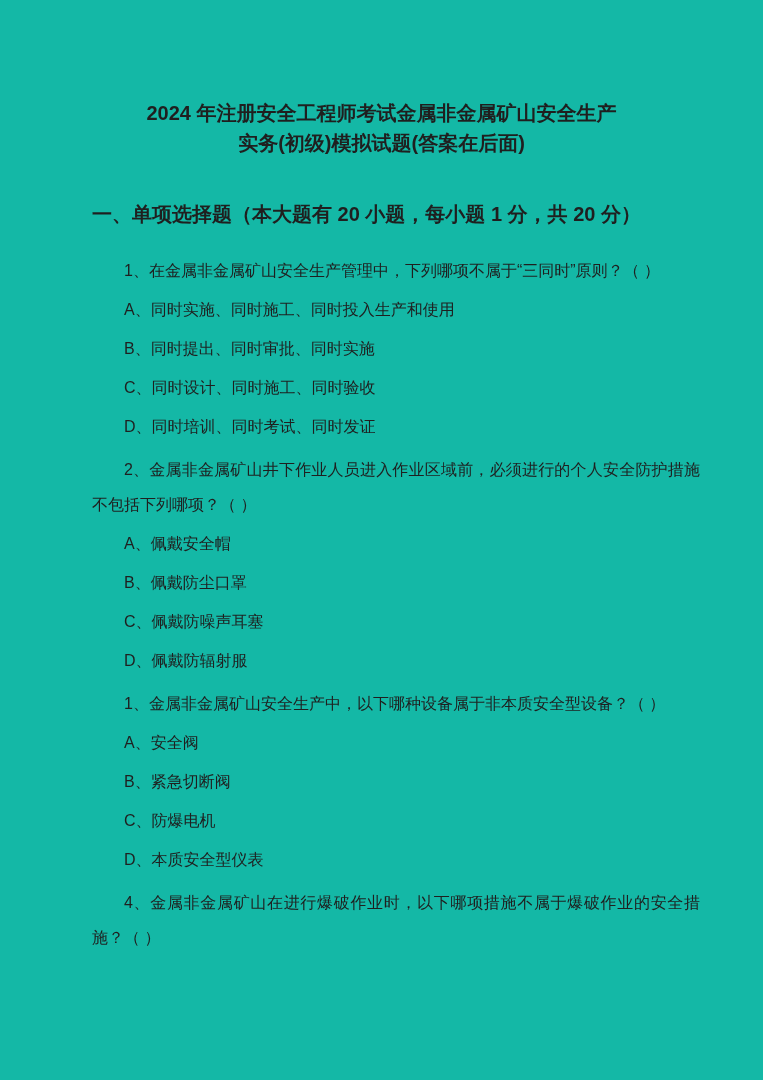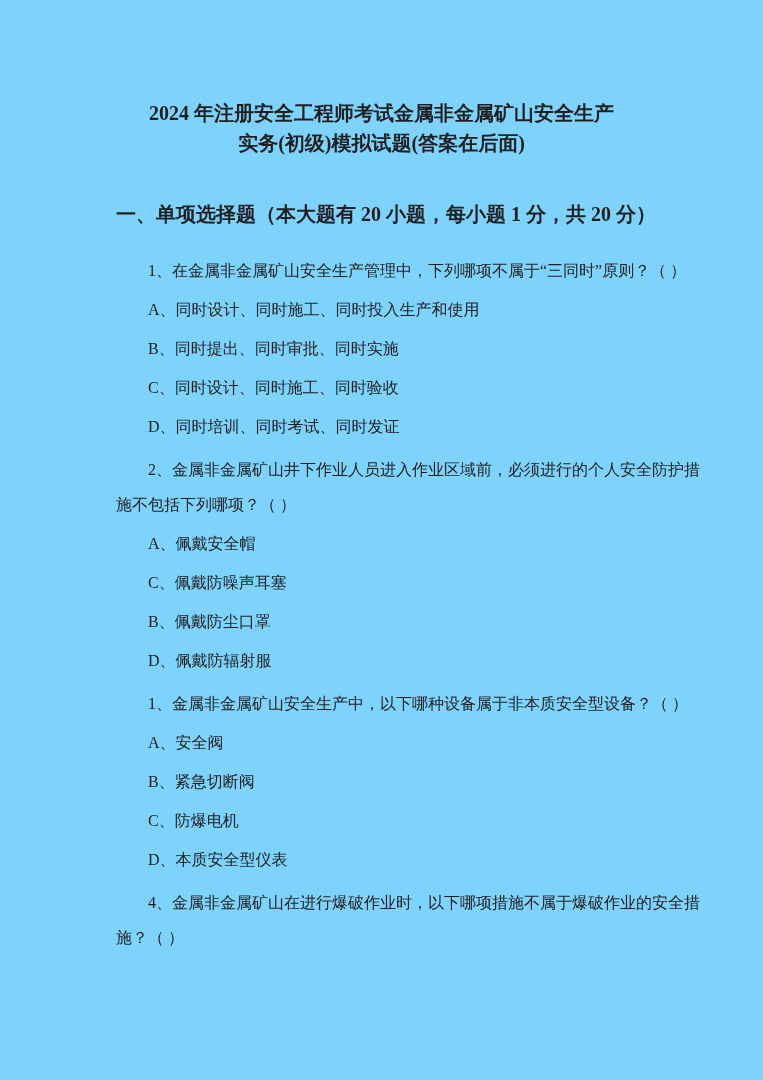--- a/index.html
+++ b/index.html
@@ -8,10 +8,10 @@
     position: relative;
     width: 763px;
     height: 1080px;
-    background: #7dd3fc;
+    background: #14b8a6;
     overflow: hidden;
     color: #1f1f1f;
-    font-family: Liberation Serif, serif;
+    font-family: Liberation Sans, sans-serif;
     -webkit-font-smoothing: antialiased;
   }
   .doc-header {

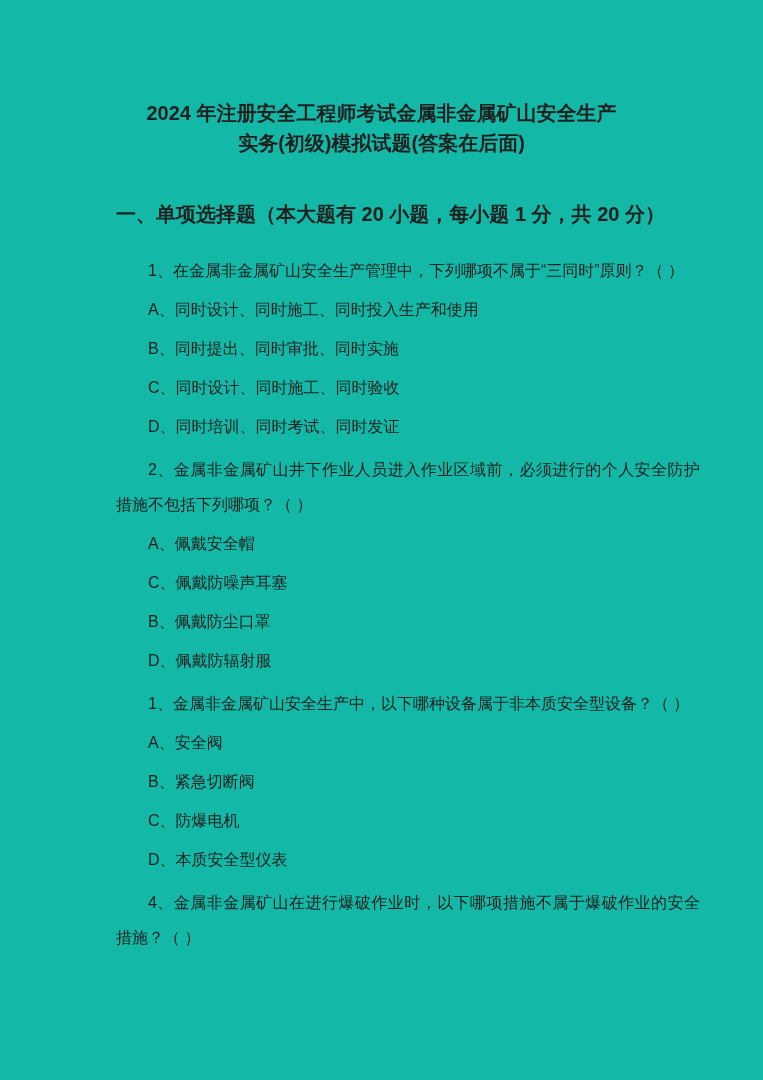--- a/index.html
+++ b/index.html
@@ -27,7 +27,6 @@
   }
   .content {
     padding: 0 63px 0 92px;
-    margin-left: 24px;
   }
   .content h2 {
     margin: 41px 0 20px;

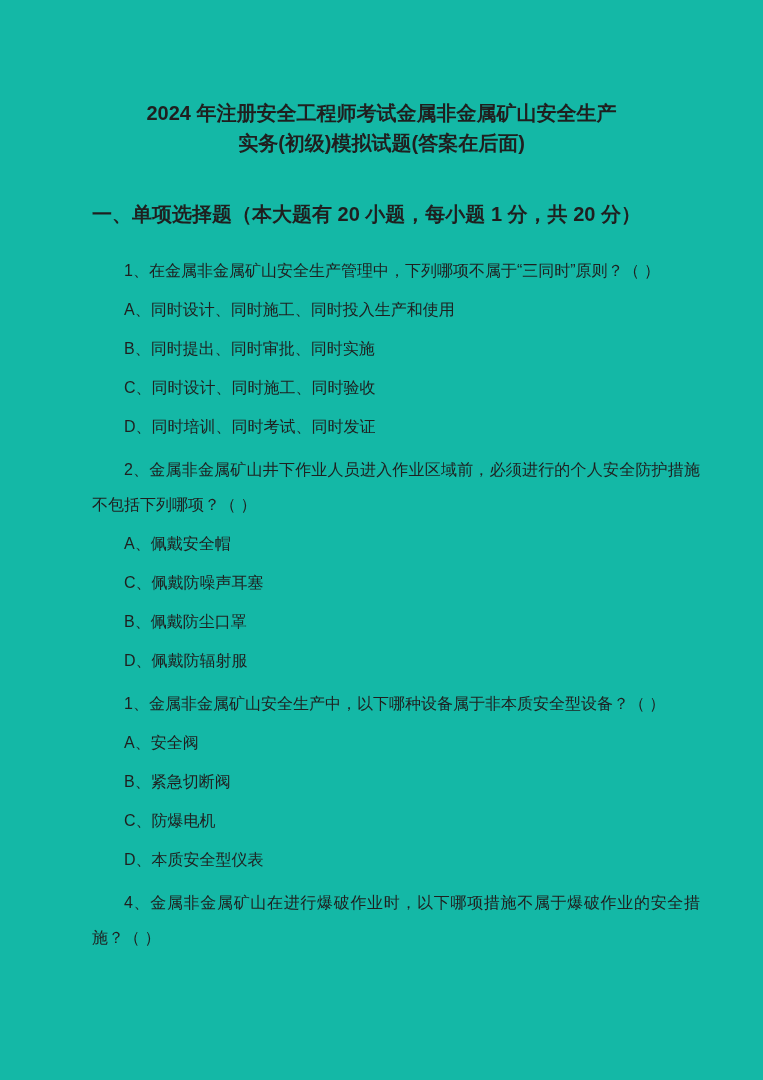--- a/index.html
+++ b/index.html
@@ -57,7 +57,7 @@
     <h2>一、单项选择题（本大题有 20 小题，每小题 1 分，共 20 分）</h2>
     <div id="questions">
         <p class="line q">1、在金属非金属矿山安全生产管理中，下列哪项不属于“三同时”原则？（ ）</p>
-        <p class="line option">A、同时设计、同时施工、同时投入生产和使用</p>
+        <p class="line option">A、同时实施、同时施工、同时投入生产和使用</p>
         <p class="line option">B、同时提出、同时审批、同时实施</p>
         <p class="line option">C、同时设计、同时施工、同时验收</p>
         <p class="line option">D、同时培训、同时考试、同时发证</p>

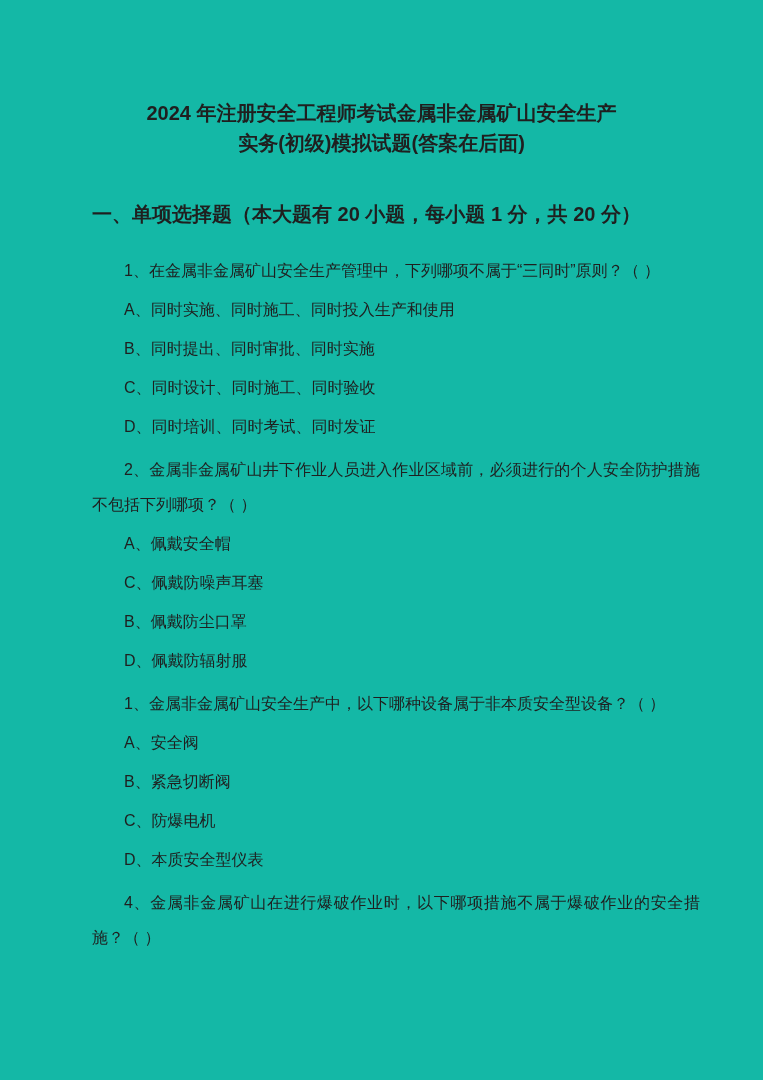--- a/index.html
+++ b/index.html
@@ -63,8 +63,8 @@
         <p class="line option">D、同时培训、同时考试、同时发证</p>
         <p class="line q">2、金属非金属矿山井下作业人员进入作业区域前，必须进行的个人安全防护措施不包括下列哪项？（ ）</p>
         <p class="line option">A、佩戴安全帽</p>
+        <p class="line option">B、佩戴防尘口罩</p>
         <p class="line option">C、佩戴防噪声耳塞</p>
-        <p class="line option">B、佩戴防尘口罩</p>
         <p class="line option">D、佩戴防辐射服</p>
         <p class="line q">1、金属非金属矿山安全生产中，以下哪种设备属于非本质安全型设备？（ ）</p>
         <p class="line option">A、安全阀</p>

